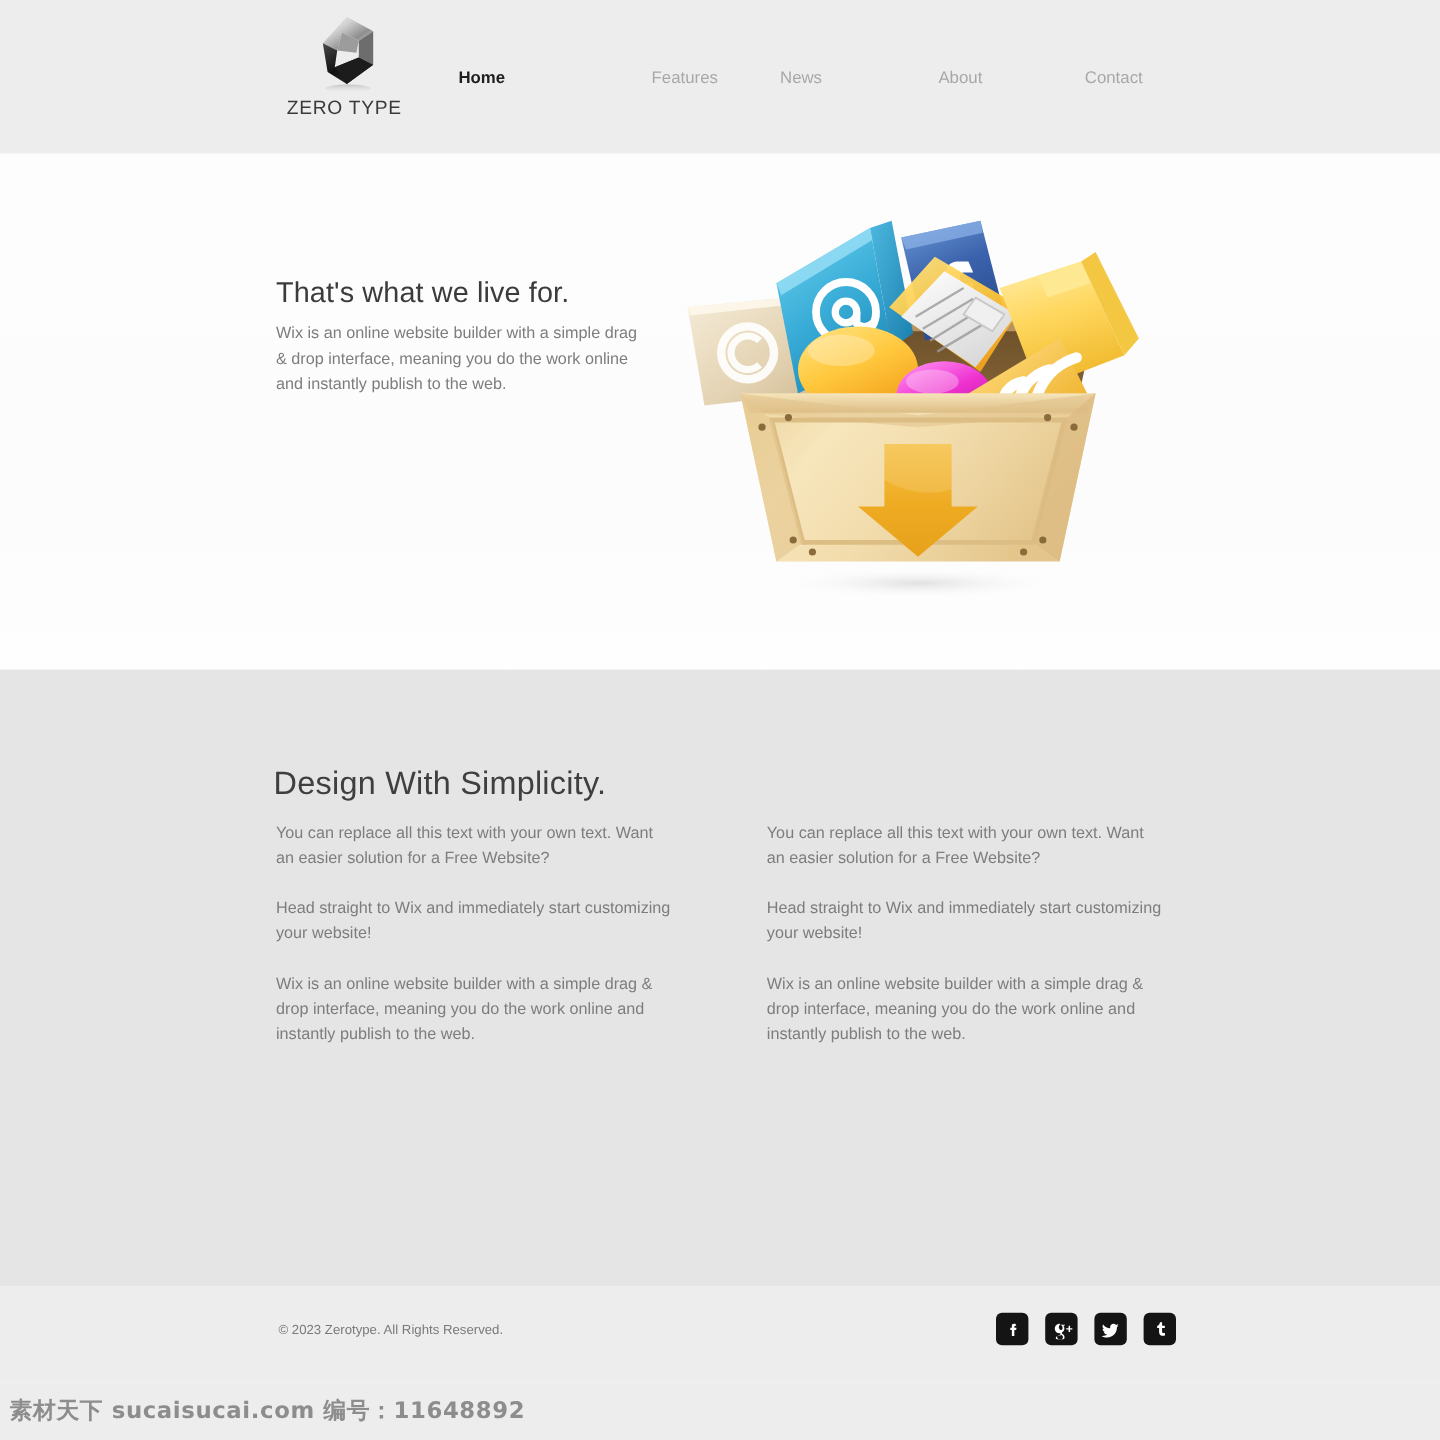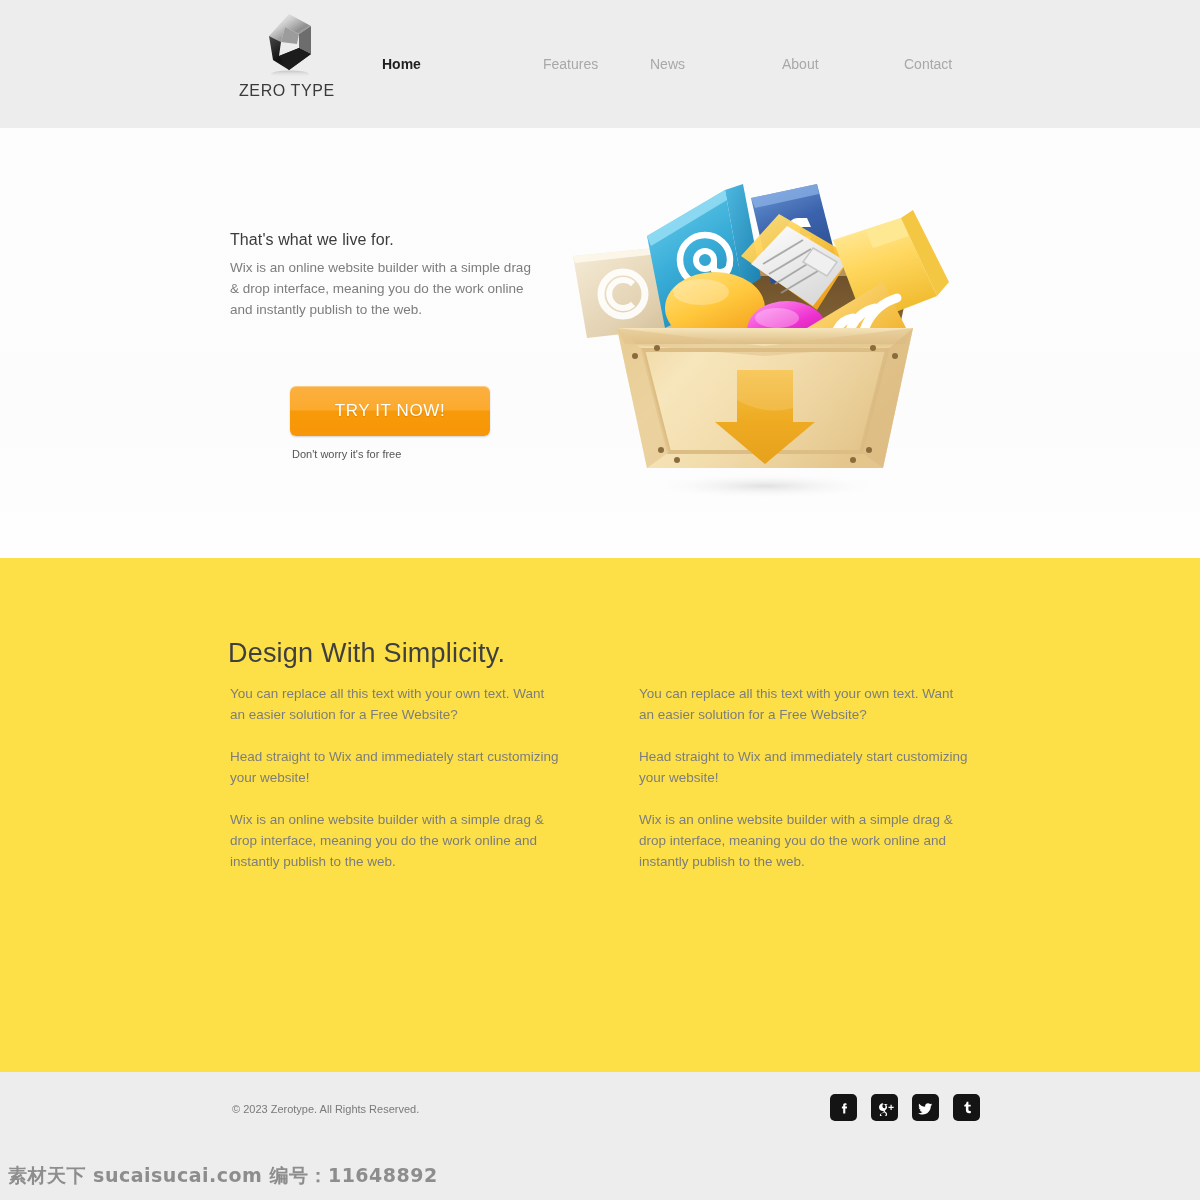--- a/index.html
+++ b/index.html
@@ -50,7 +50,7 @@
     letter-spacing:0.5px;
   }
   .hero-sub {
-    font-size:16px; font-weight:400; color:#3b3b3b; line-height:1.25;
+    font-size:24px; font-weight:400; color:#3b3b3b; line-height:1.25;
     margin-top:12px; letter-spacing:0.1px;
   }
   .hero-text {

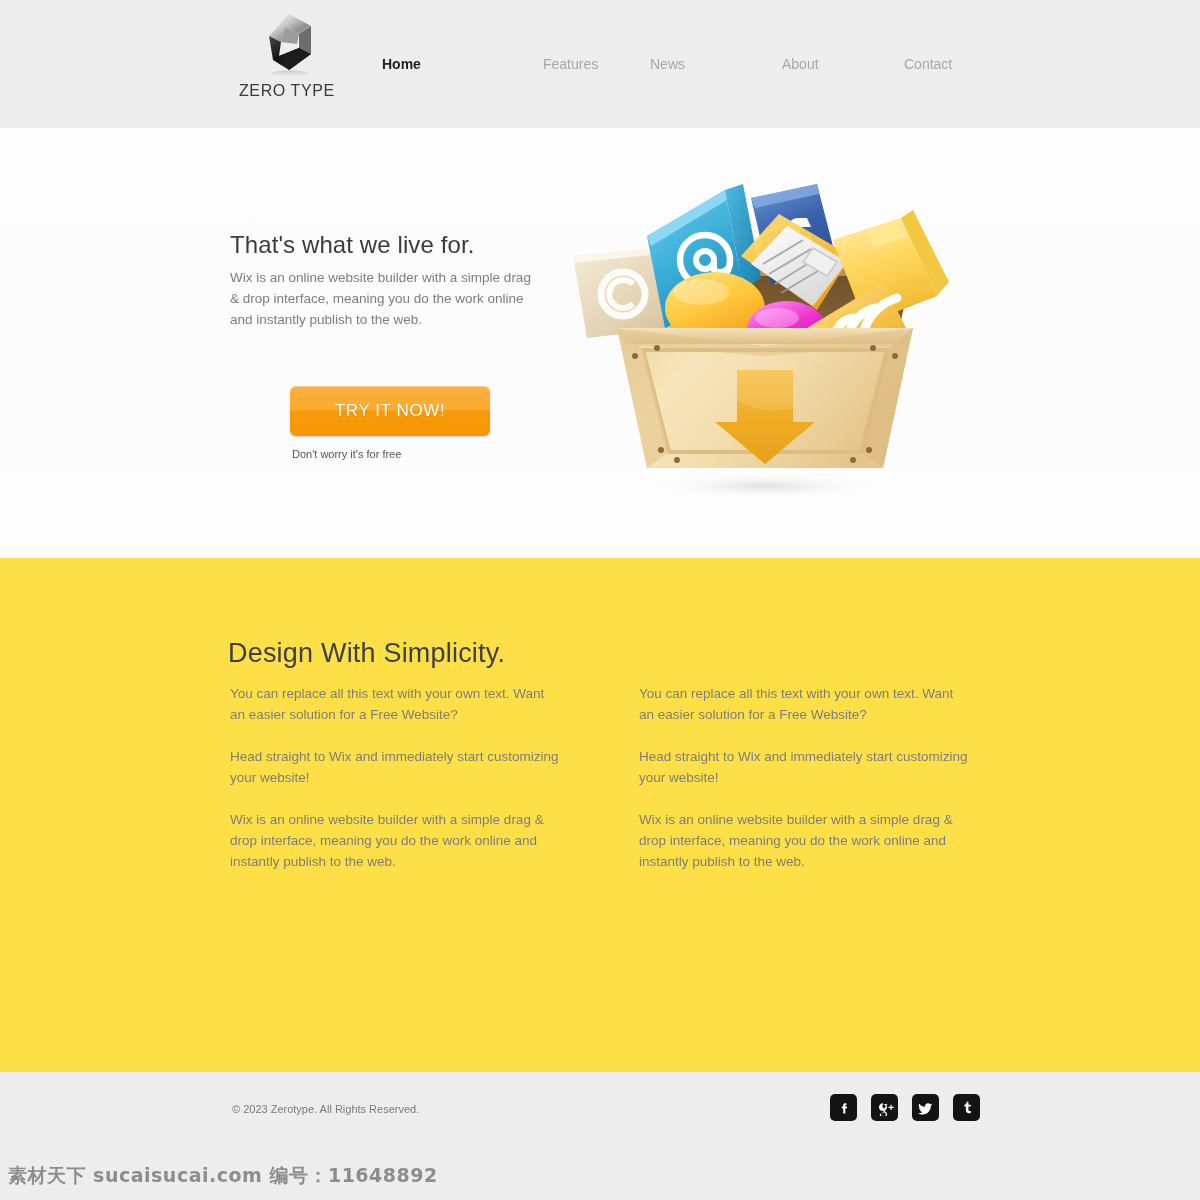--- a/index.html
+++ b/index.html
@@ -171,10 +171,6 @@
         <p class="hero-text">Wix is an online website builder with a simple drag &amp; drop interface, meaning you do the work online and instantly publish to the web.</p>
       </div>
 
-      <div class="cta-wrap">
-        <button class="cta">TRY IT NOW!</button>
-        <div class="cta-note">Don't worry it's for free</div>
-      </div>
 
       <svg class="hero-art" viewBox="0 0 400 330">
         <defs>

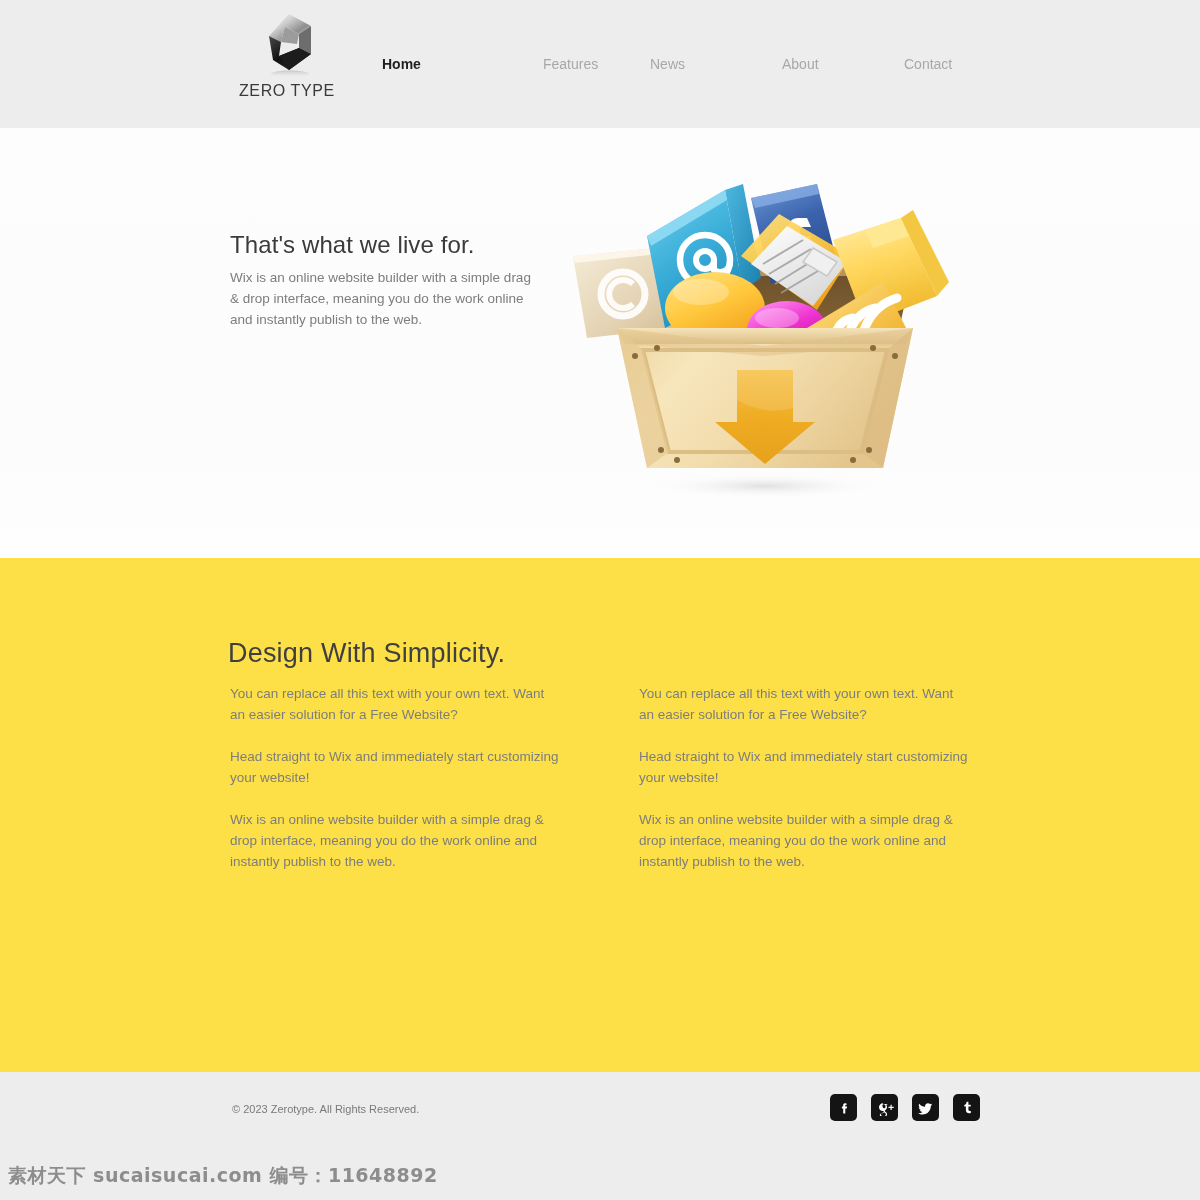--- a/index.html
+++ b/index.html
@@ -73,7 +73,7 @@
   .hero-art { position:absolute; left:345px; top:50px; width:400px; height:330px; }
 
   
-  .content { position:absolute; left:0; top:558px; width:1200px; height:514px; background:#fde047; }
+  .content { position:absolute; left:0; top:558px; width:1200px; height:514px; background:#e5e5e5; }
   .content-inner { position:relative; width:760px; margin:0 auto; }
   .section-title {
     position:absolute; left:8px; top:80px;

